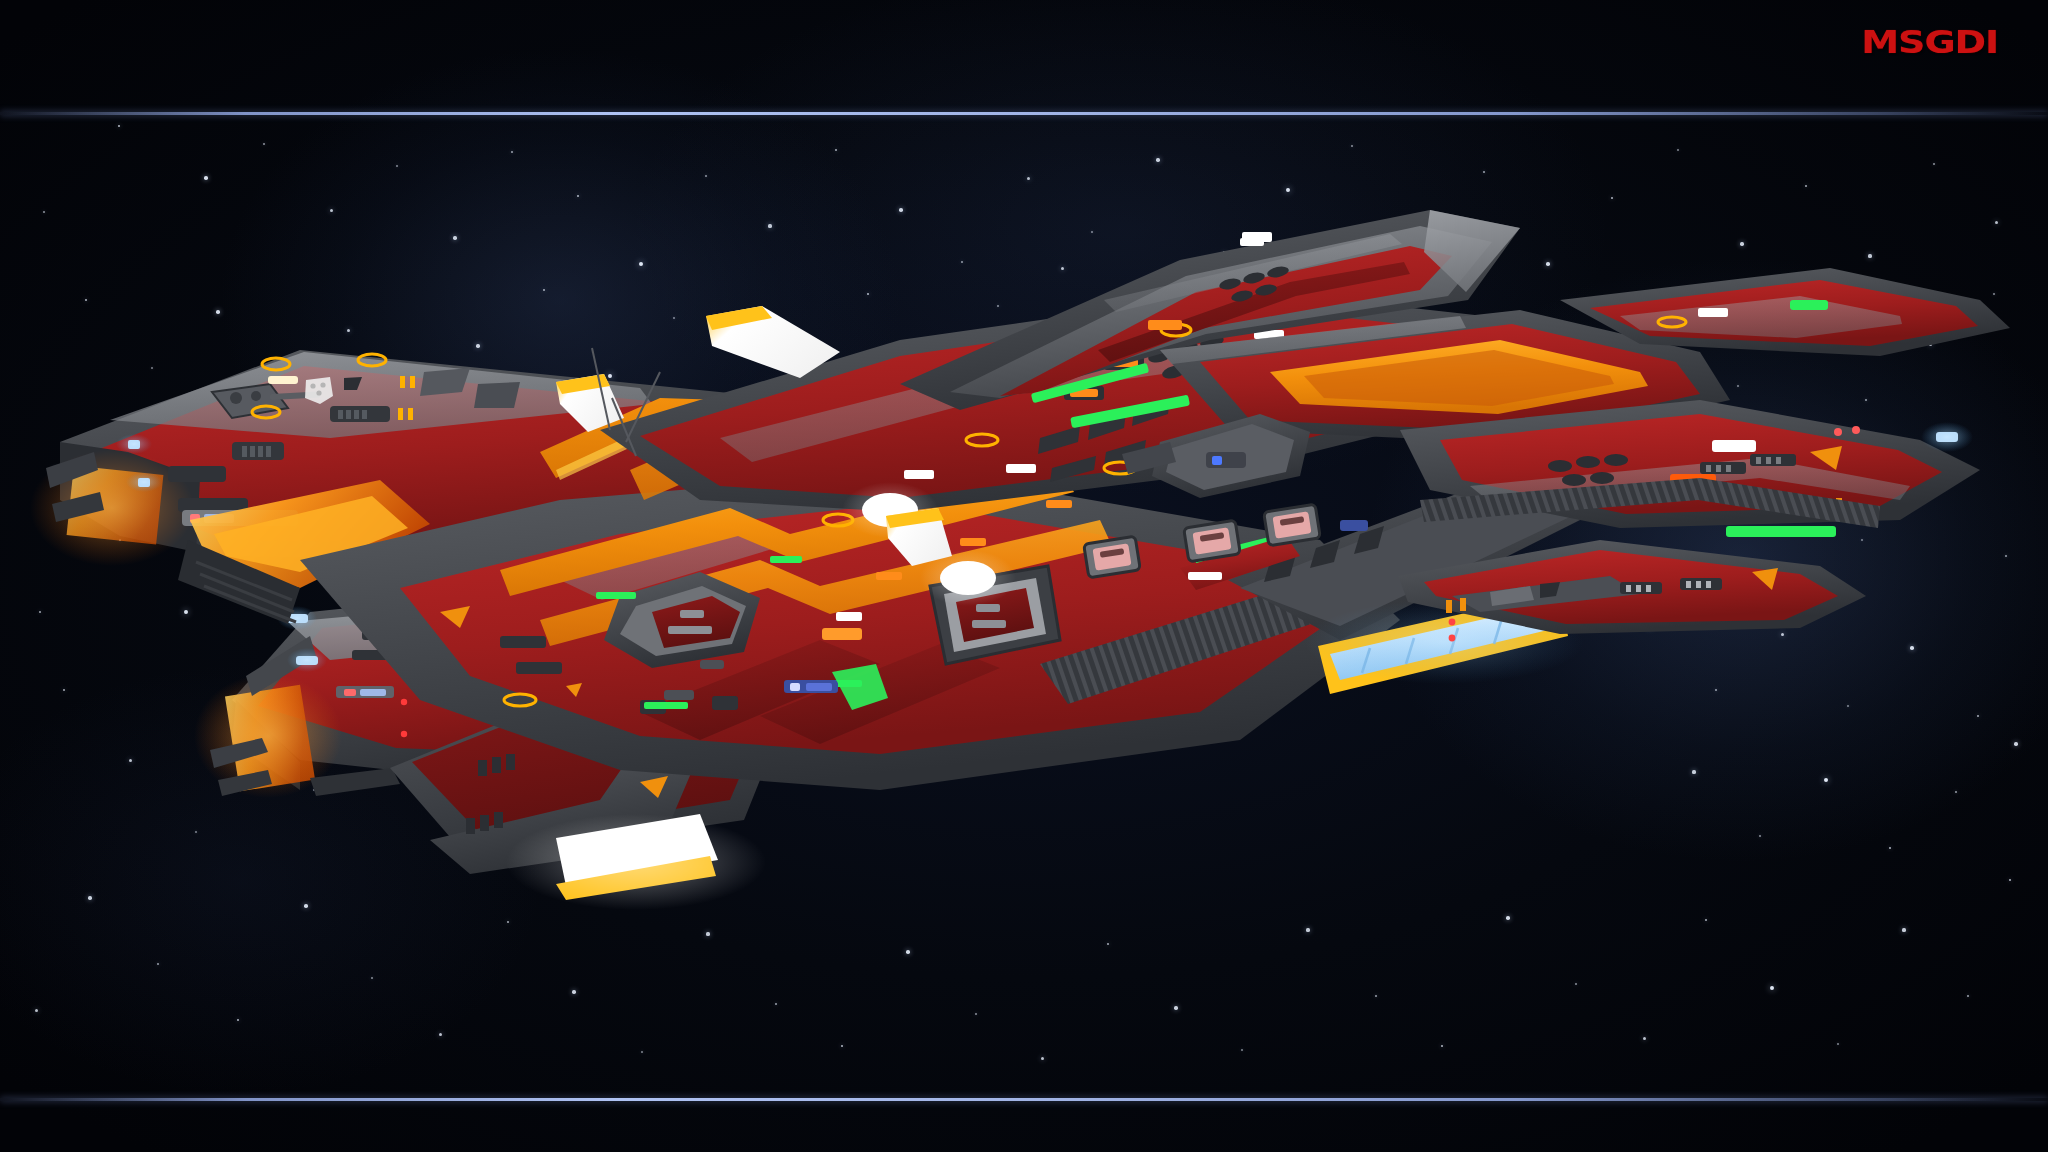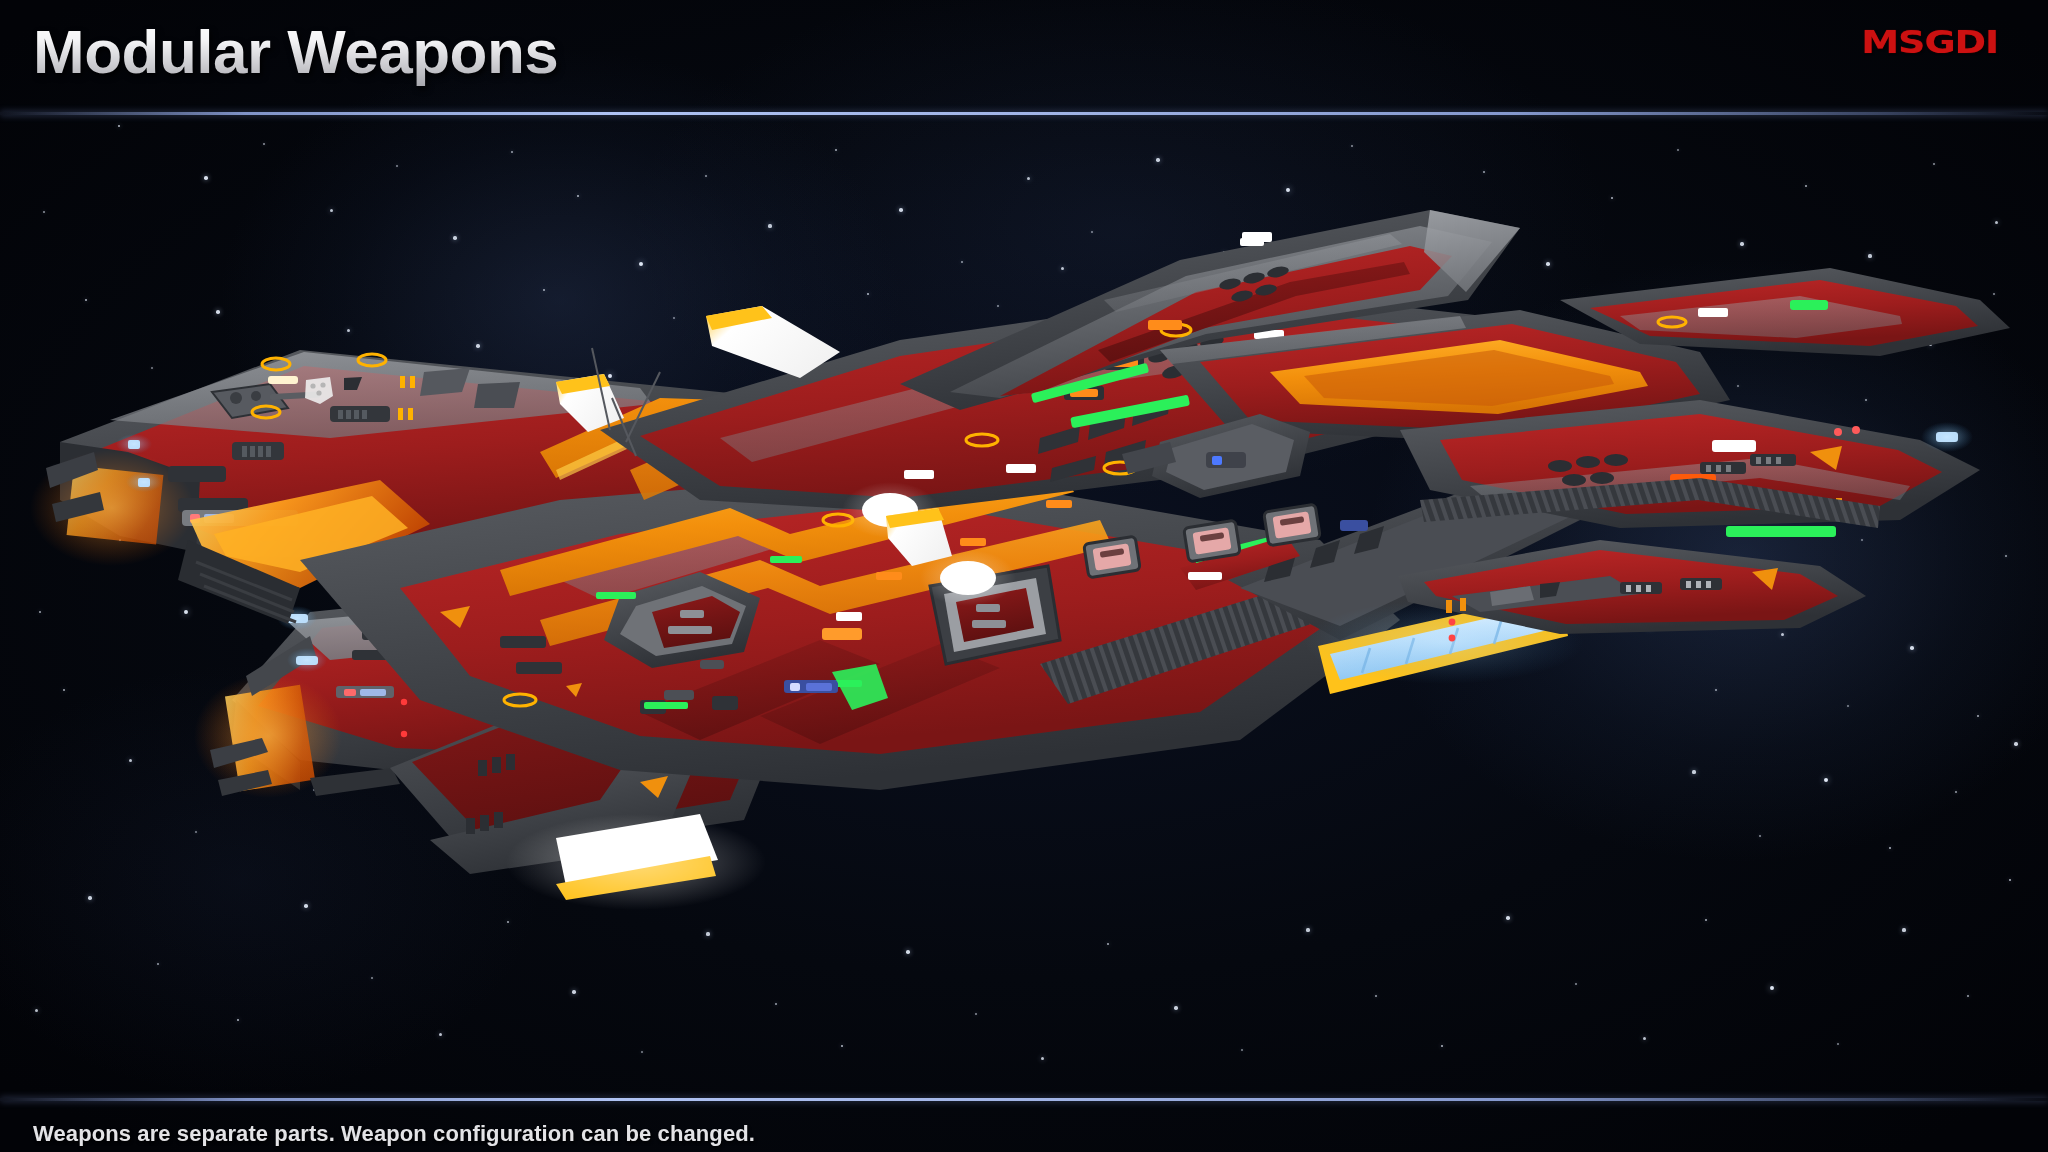--- a/index.html
+++ b/index.html
@@ -715,7 +715,6 @@
   </div>
 
   <div class="header-band">
-    <div class="page-title">Modular Weapons</div>
     <div class="brand-logo">MSGDI</div>
   </div>
   <div class="divider top"></div>

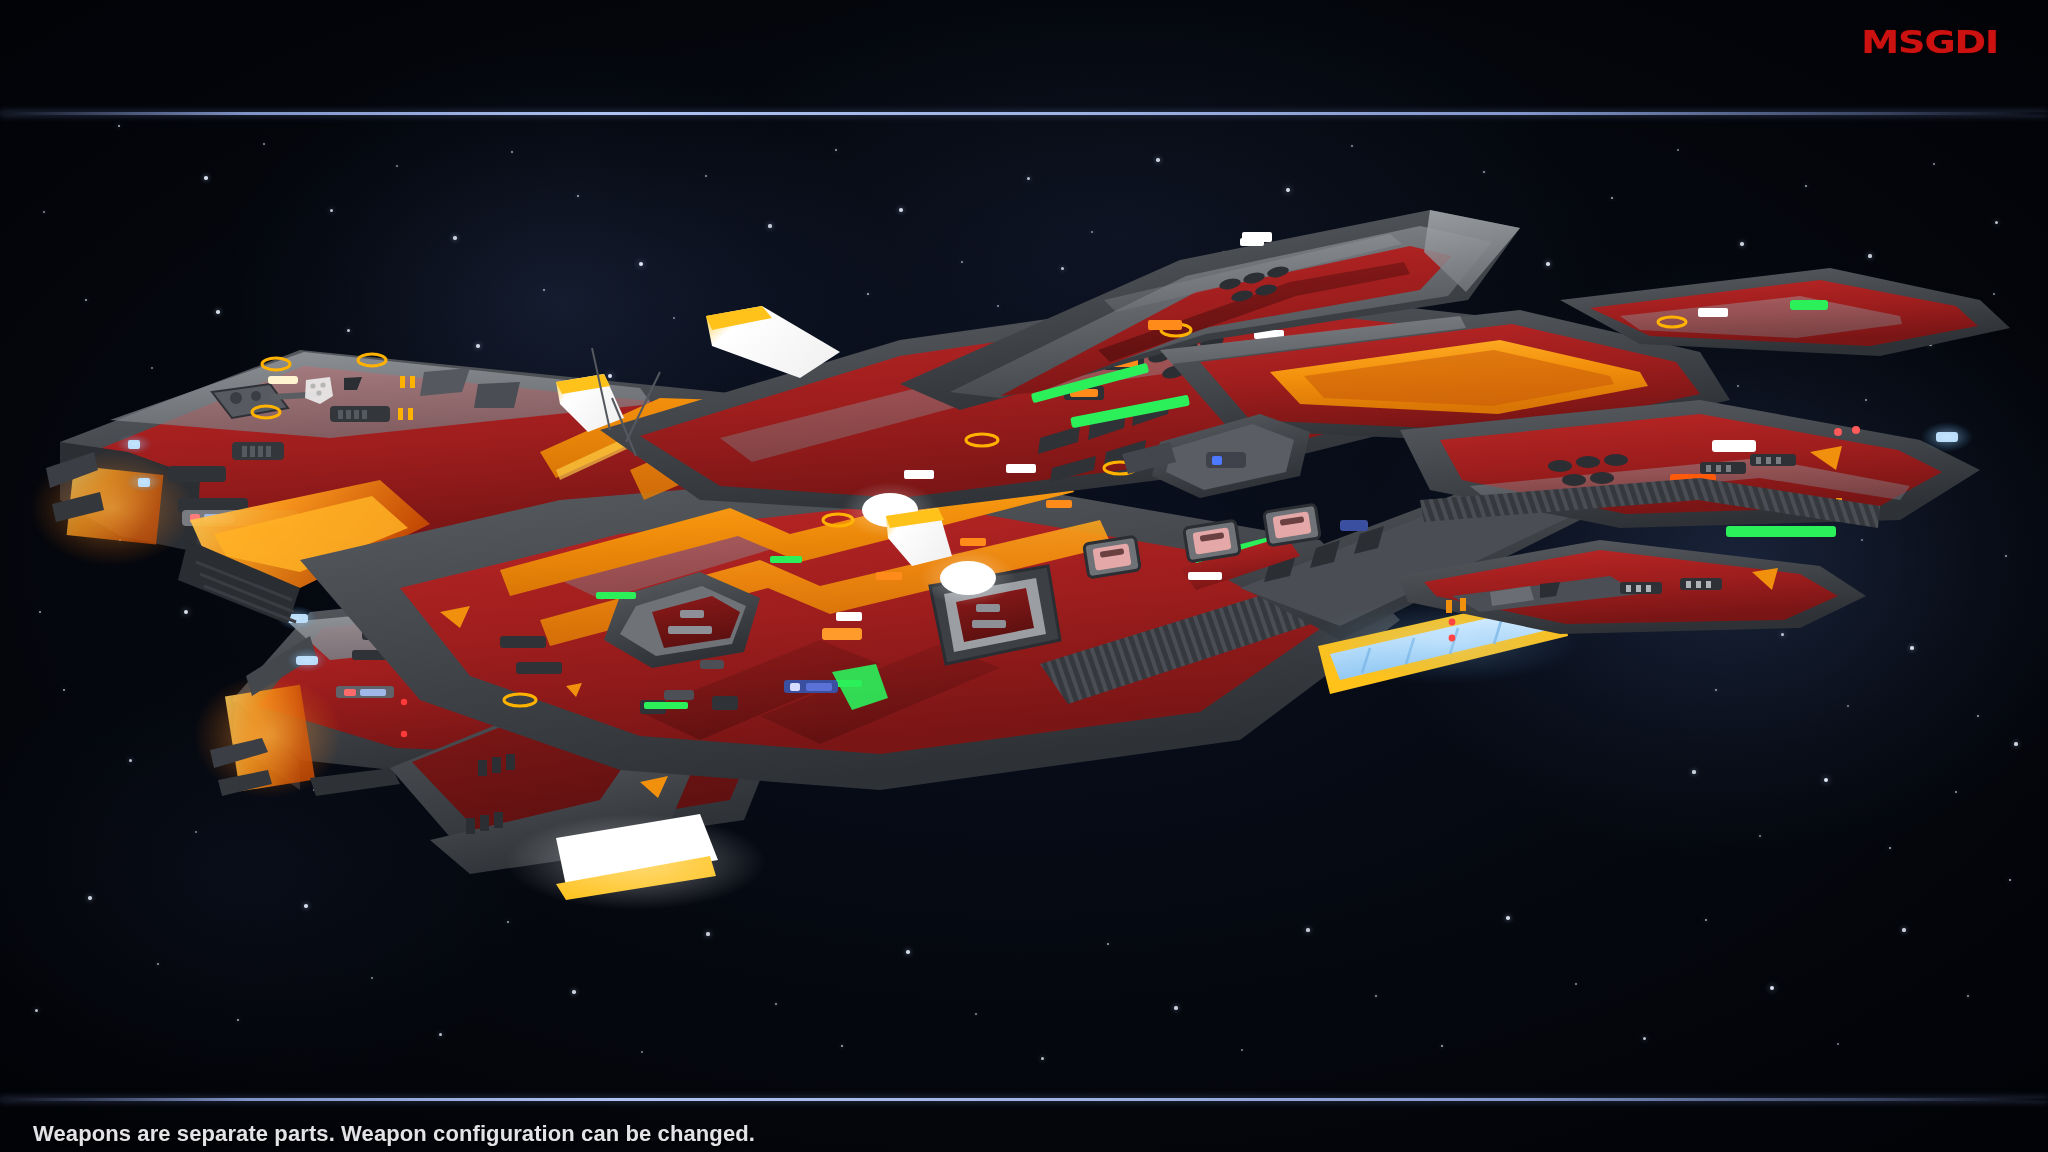--- a/index.html
+++ b/index.html
@@ -720,7 +720,6 @@
   <div class="divider top"></div>
 
   <div class="divider bottom"></div>
-  <div class="footer-caption">Weapons are separate parts. Weapon configuration can be changed.</div>
 
 </div>
 

